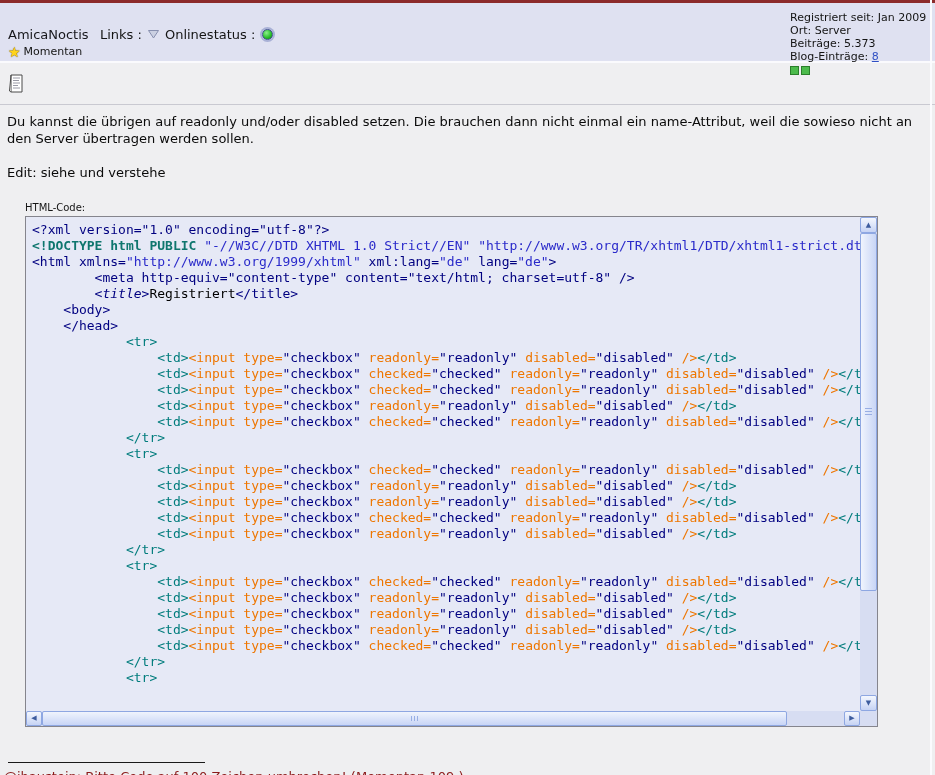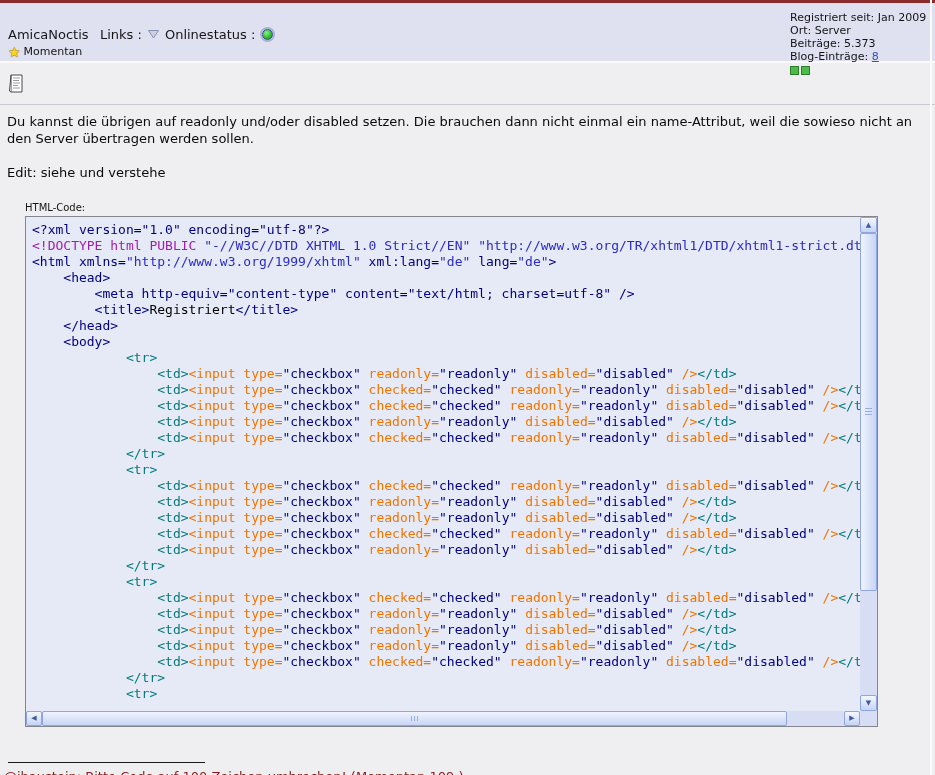--- a/index.html
+++ b/index.html
@@ -152,7 +152,7 @@
   <div class="code-box">
     <div class="code-content">
         <div class="code-line"><span style="color: rgb(0, 0, 128);">&lt;?xml version="1.0" encoding="utf-8"?&gt;</span></div>
-        <div class="code-line"><span style="color: #a21caf;">&lt;!DOCTYPE html PUBLIC </span><span style="color: rgb(42, 42, 202);">"-//W3C//DTD XHTML 1.0 Strict//EN"</span><span style="color: rgb(0, 0, 128);"> </span><span style="color: rgb(42, 42, 202);">"http://www.w3.org/TR/xhtml1/DTD/xhtml1-strict.dtd"</span></div>
+        <div class="code-line"><span style="color: #0f766e; font-weight: bold;">&lt;!DOCTYPE html PUBLIC </span><span style="color: rgb(42, 42, 202);">"-//W3C//DTD XHTML 1.0 Strict//EN"</span><span style="color: rgb(0, 0, 128);"> </span><span style="color: rgb(42, 42, 202);">"http://www.w3.org/TR/xhtml1/DTD/xhtml1-strict.dtd"</span></div>
         <div class="code-line"><span style="color: rgb(0, 0, 128);">&lt;html xmlns=</span><span style="color: rgb(42, 42, 202);">"http://www.w3.org/1999/xhtml"</span><span style="color: rgb(0, 0, 128);"> xml:lang=</span><span style="color: rgb(42, 42, 202);">"de"</span><span style="color: rgb(0, 0, 128);"> lang=</span><span style="color: rgb(42, 42, 202);">"de"</span><span style="color: rgb(0, 0, 128);">&gt;</span></div>
         <div class="code-line"><span style="color: rgb(0, 0, 128);">    &lt;head&gt;</span></div>
         <div class="code-line"><span style="color: rgb(0, 0, 128);">        &lt;meta http-equiv="content-type" content="text/html; charset=utf-8" /&gt;</span></div>

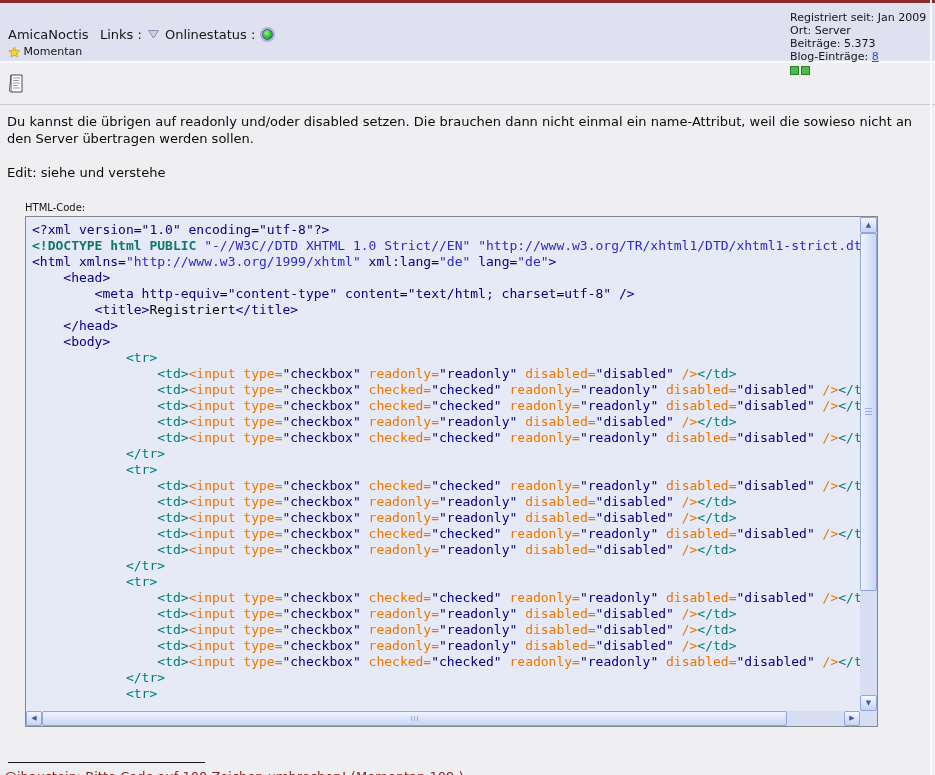--- a/index.html
+++ b/index.html
@@ -154,7 +154,6 @@
         <div class="code-line"><span style="color: rgb(0, 0, 128);">&lt;?xml version="1.0" encoding="utf-8"?&gt;</span></div>
         <div class="code-line"><span style="color: #0f766e; font-weight: bold;">&lt;!DOCTYPE html PUBLIC </span><span style="color: rgb(42, 42, 202);">"-//W3C//DTD XHTML 1.0 Strict//EN"</span><span style="color: rgb(0, 0, 128);"> </span><span style="color: rgb(42, 42, 202);">"http://www.w3.org/TR/xhtml1/DTD/xhtml1-strict.dtd"</span></div>
         <div class="code-line"><span style="color: rgb(0, 0, 128);">&lt;html xmlns=</span><span style="color: rgb(42, 42, 202);">"http://www.w3.org/1999/xhtml"</span><span style="color: rgb(0, 0, 128);"> xml:lang=</span><span style="color: rgb(42, 42, 202);">"de"</span><span style="color: rgb(0, 0, 128);"> lang=</span><span style="color: rgb(42, 42, 202);">"de"</span><span style="color: rgb(0, 0, 128);">&gt;</span></div>
-        <div class="code-line"><span style="color: rgb(0, 0, 128);">    &lt;head&gt;</span></div>
         <div class="code-line"><span style="color: rgb(0, 0, 128);">        &lt;meta http-equiv="content-type" content="text/html; charset=utf-8" /&gt;</span></div>
         <div class="code-line"><span style="color: rgb(0, 0, 128);">        &lt;title&gt;</span><span style="color: rgb(0, 0, 0);">Registriert</span><span style="color: rgb(0, 0, 128);">&lt;/title&gt;</span></div>
         <div class="code-line"><span style="color: rgb(0, 0, 128);">    &lt;/head&gt;</span></div>

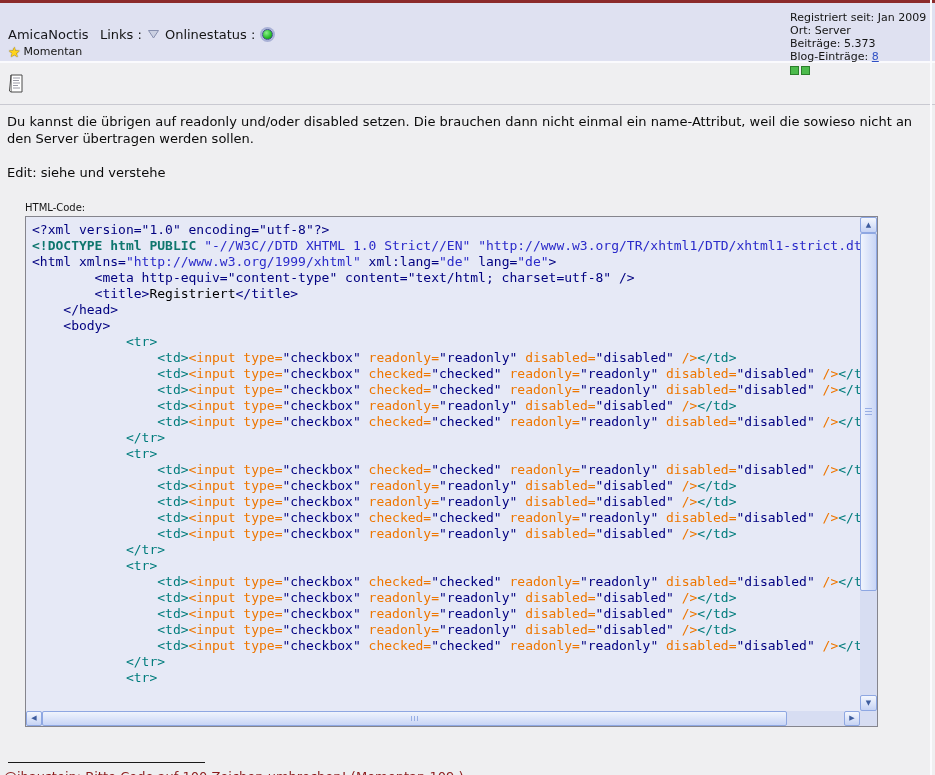--- a/index.html
+++ b/index.html
@@ -155,7 +155,7 @@
         <div class="code-line"><span style="color: #0f766e; font-weight: bold;">&lt;!DOCTYPE html PUBLIC </span><span style="color: rgb(42, 42, 202);">"-//W3C//DTD XHTML 1.0 Strict//EN"</span><span style="color: rgb(0, 0, 128);"> </span><span style="color: rgb(42, 42, 202);">"http://www.w3.org/TR/xhtml1/DTD/xhtml1-strict.dtd"</span></div>
         <div class="code-line"><span style="color: rgb(0, 0, 128);">&lt;html xmlns=</span><span style="color: rgb(42, 42, 202);">"http://www.w3.org/1999/xhtml"</span><span style="color: rgb(0, 0, 128);"> xml:lang=</span><span style="color: rgb(42, 42, 202);">"de"</span><span style="color: rgb(0, 0, 128);"> lang=</span><span style="color: rgb(42, 42, 202);">"de"</span><span style="color: rgb(0, 0, 128);">&gt;</span></div>
         <div class="code-line"><span style="color: rgb(0, 0, 128);">        &lt;meta http-equiv="content-type" content="text/html; charset=utf-8" /&gt;</span></div>
-        <div class="code-line"><span style="color: rgb(0, 0, 128);">        &lt;title&gt;</span><span style="color: rgb(0, 0, 0);">Registriert</span><span style="color: rgb(0, 0, 128);">&lt;/title&gt;</span></div>
+        <div class="code-line"><span style="color: rgb(0, 0, 128); font-style: italic;">        &lt;title&gt;</span><span style="color: rgb(0, 0, 0);">Registriert</span><span style="color: rgb(0, 0, 128);">&lt;/title&gt;</span></div>
         <div class="code-line"><span style="color: rgb(0, 0, 128);">    &lt;/head&gt;</span></div>
         <div class="code-line"><span style="color: rgb(0, 0, 128);">    &lt;body&gt;</span></div>
         <div class="code-line"><span style="color: rgb(0, 124, 124);">            &lt;tr&gt;</span></div>

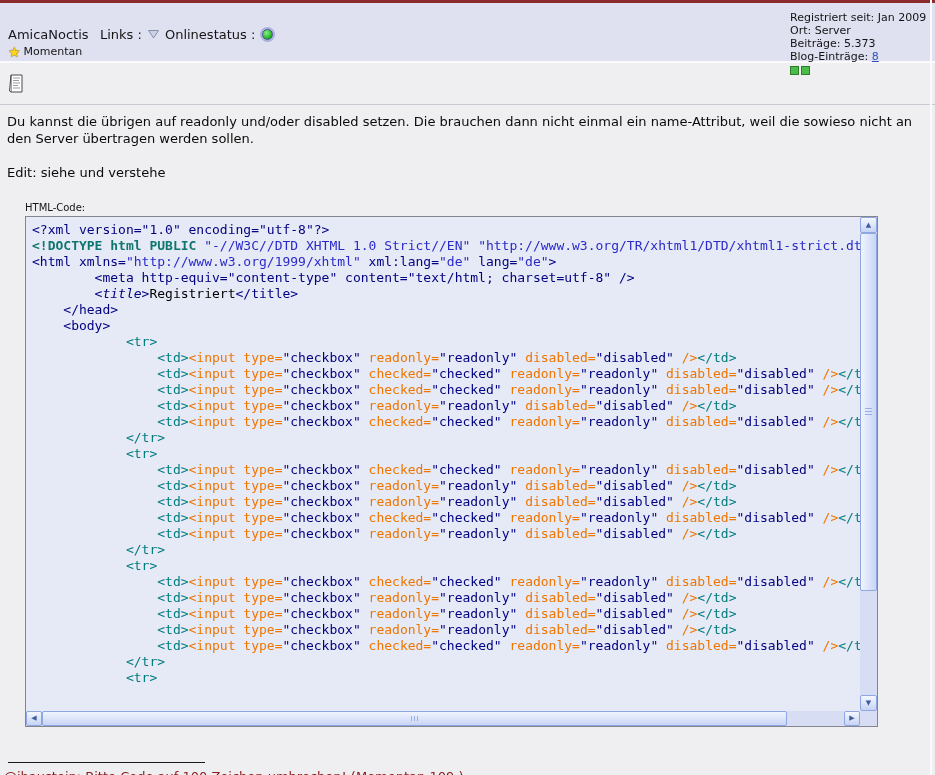--- a/index.html
+++ b/index.html
@@ -156,8 +156,8 @@
         <div class="code-line"><span style="color: rgb(0, 0, 128);">&lt;html xmlns=</span><span style="color: rgb(42, 42, 202);">"http://www.w3.org/1999/xhtml"</span><span style="color: rgb(0, 0, 128);"> xml:lang=</span><span style="color: rgb(42, 42, 202);">"de"</span><span style="color: rgb(0, 0, 128);"> lang=</span><span style="color: rgb(42, 42, 202);">"de"</span><span style="color: rgb(0, 0, 128);">&gt;</span></div>
         <div class="code-line"><span style="color: rgb(0, 0, 128);">        &lt;meta http-equiv="content-type" content="text/html; charset=utf-8" /&gt;</span></div>
         <div class="code-line"><span style="color: rgb(0, 0, 128); font-style: italic;">        &lt;title&gt;</span><span style="color: rgb(0, 0, 0);">Registriert</span><span style="color: rgb(0, 0, 128);">&lt;/title&gt;</span></div>
+        <div class="code-line"><span style="color: rgb(0, 0, 128);">    &lt;body&gt;</span></div>
         <div class="code-line"><span style="color: rgb(0, 0, 128);">    &lt;/head&gt;</span></div>
-        <div class="code-line"><span style="color: rgb(0, 0, 128);">    &lt;body&gt;</span></div>
         <div class="code-line"><span style="color: rgb(0, 124, 124);">            &lt;tr&gt;</span></div>
         <div class="code-line"><span style="color: rgb(0, 124, 124);">                &lt;td&gt;</span><span style="color: rgb(238, 118, 0);">&lt;input type=</span><span style="color: rgb(0, 0, 128);">"checkbox"</span><span style="color: rgb(238, 118, 0);"> readonly=</span><span style="color: rgb(0, 0, 128);">"readonly"</span><span style="color: rgb(238, 118, 0);"> disabled=</span><span style="color: rgb(0, 0, 128);">"disabled"</span><span style="color: rgb(238, 118, 0);"> /&gt;</span><span style="color: rgb(0, 124, 124);">&lt;/td&gt;</span></div>
         <div class="code-line"><span style="color: rgb(0, 124, 124);">                &lt;td&gt;</span><span style="color: rgb(238, 118, 0);">&lt;input type=</span><span style="color: rgb(0, 0, 128);">"checkbox"</span><span style="color: rgb(238, 118, 0);"> checked=</span><span style="color: rgb(0, 0, 128);">"checked"</span><span style="color: rgb(238, 118, 0);"> readonly=</span><span style="color: rgb(0, 0, 128);">"readonly"</span><span style="color: rgb(238, 118, 0);"> disabled=</span><span style="color: rgb(0, 0, 128);">"disabled"</span><span style="color: rgb(238, 118, 0);"> /&gt;</span><span style="color: rgb(0, 124, 124);">&lt;/td&gt;</span></div>

